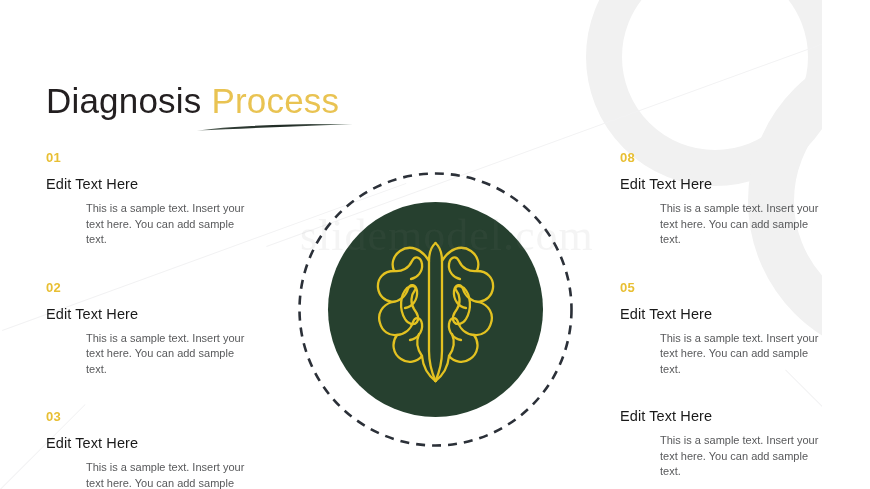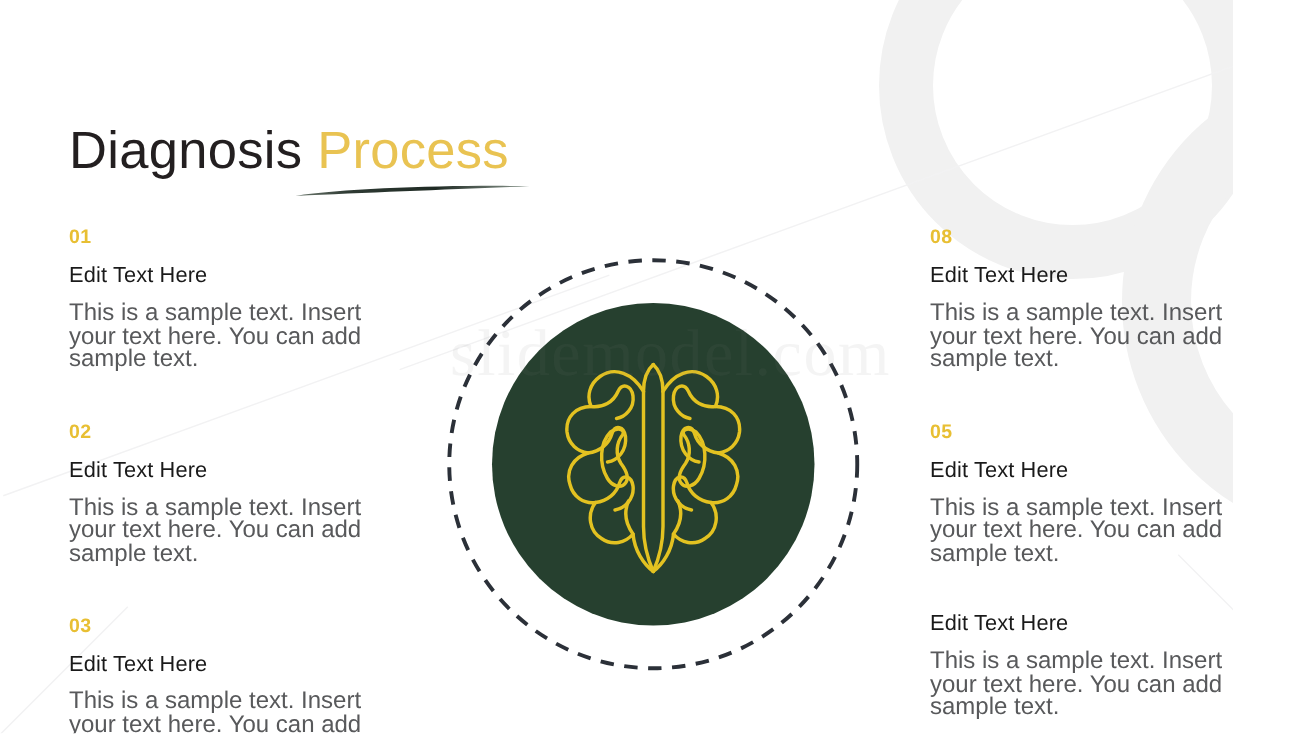--- a/index.html
+++ b/index.html
@@ -101,10 +101,11 @@
     letter-spacing: 0.1px;
   }
   .item-body {
-    font-size: 16px;
+    font-size: 11px;
     color: #58595b;
     line-height: 15.5px;
     margin-top: 7px;
+    margin-left: 40px;
   }
 
   

